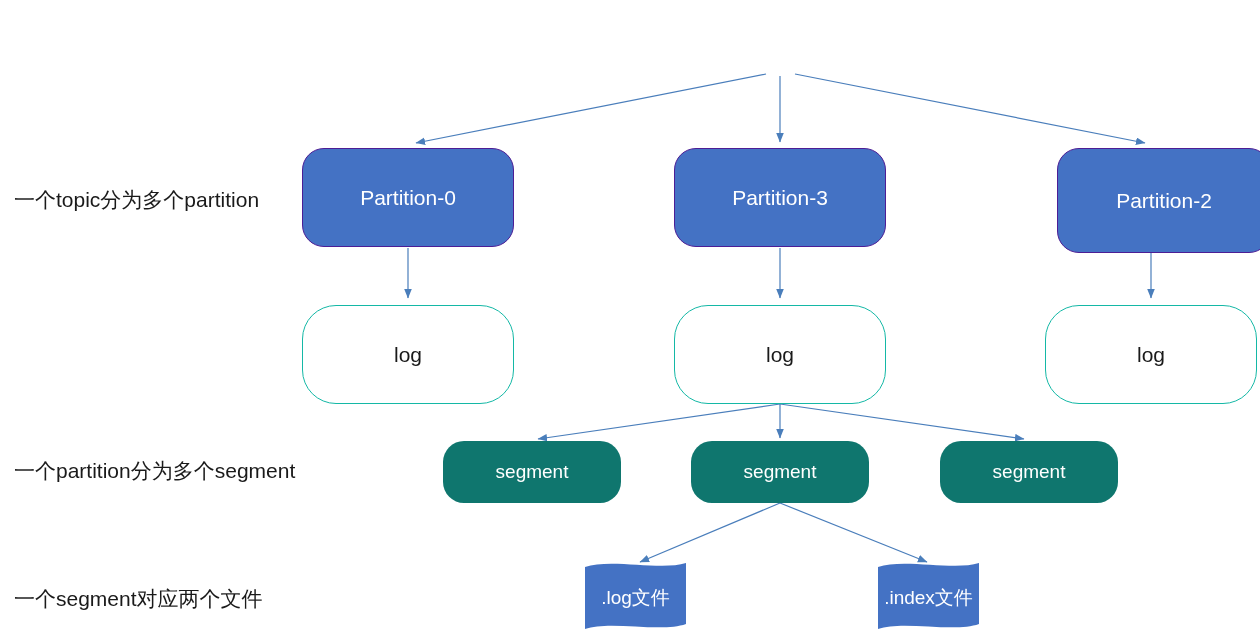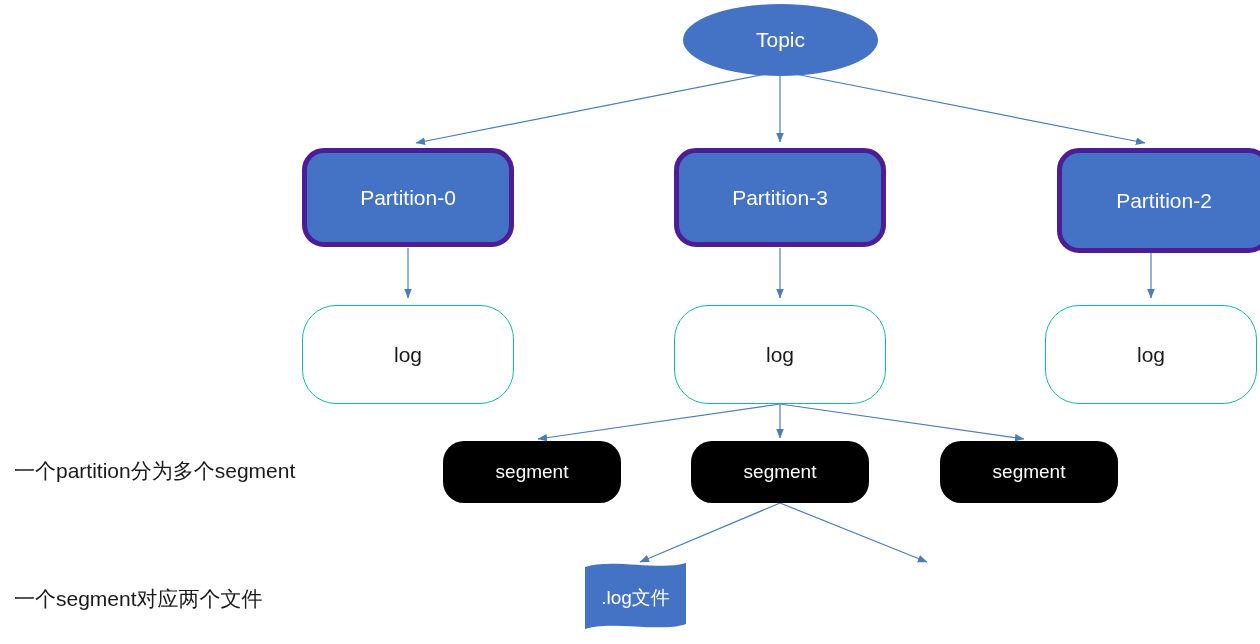--- a/index.html
+++ b/index.html
@@ -113,7 +113,6 @@
   <div class="side-label" style="left:14px; top:457px;">一个partition分为多个segment</div>
   <div class="side-label" style="left:14px; top:585px;">一个segment对应两个文件</div>
 
-  <div class="node node-topic" style="left:683px; top:4px; width:195px; height:72px;">Topic</div>
 
   <div class="node node-partition" style="left:302px; top:148px; width:212px; height:99px;">Partition-0</div>
   <div class="node node-partition" style="left:674px; top:148px; width:212px; height:99px;">Partition-3</div>

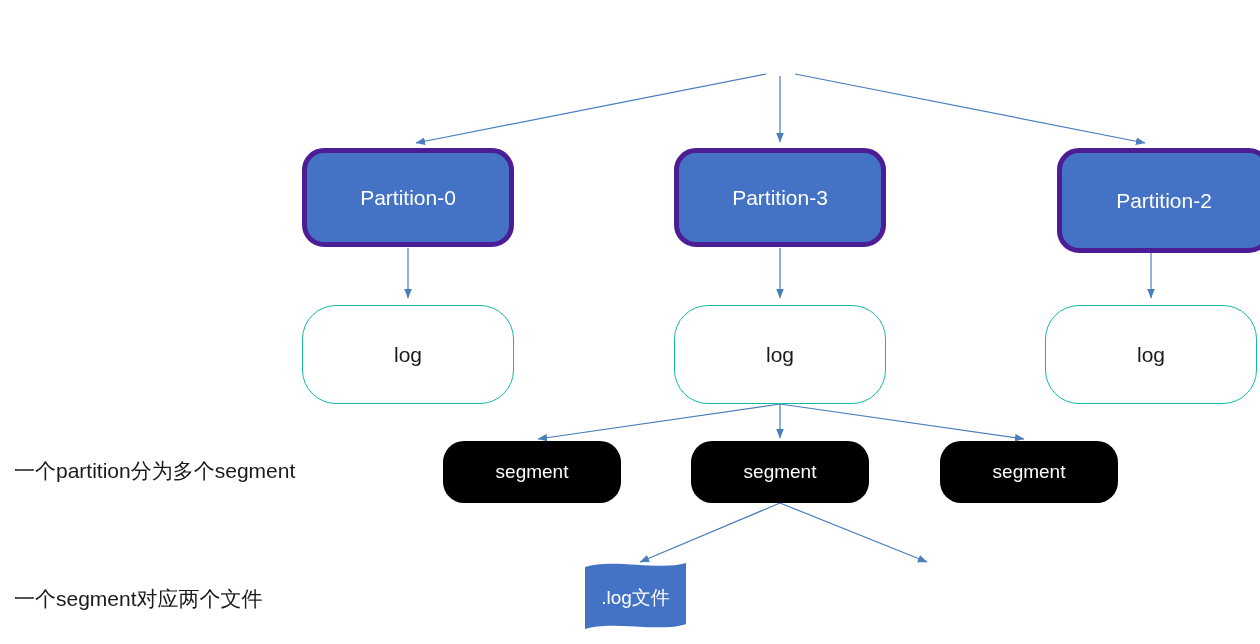--- a/index.html
+++ b/index.html
@@ -110,6 +110,7 @@
     <line x1="780" y1="503" x2="927" y2="562" stroke="#4A7EBB" stroke-width="1.2" marker-end="url(#arrowhead)"></line>
   </svg>
 
+  <div class="side-label" style="left:14px; top:186px;">一个topic分为多个partition</div>
   <div class="side-label" style="left:14px; top:457px;">一个partition分为多个segment</div>
   <div class="side-label" style="left:14px; top:585px;">一个segment对应两个文件</div>
 

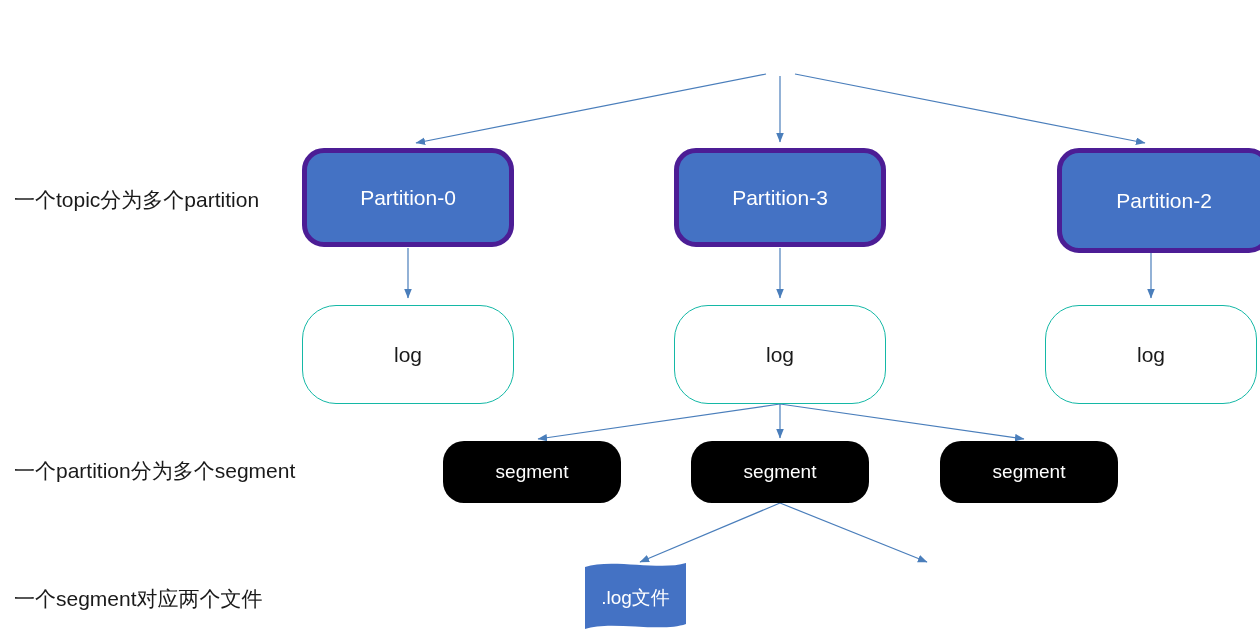--- a/index.html
+++ b/index.html
@@ -41,7 +41,7 @@
   .node-partition {
     border-radius: 22px;
     background: #4472C4;
-    border: 5px solid #4c1d95;
+    border: 1px solid #4c1d95;
     color: #ffffff;
     font-size: 21px;
   }

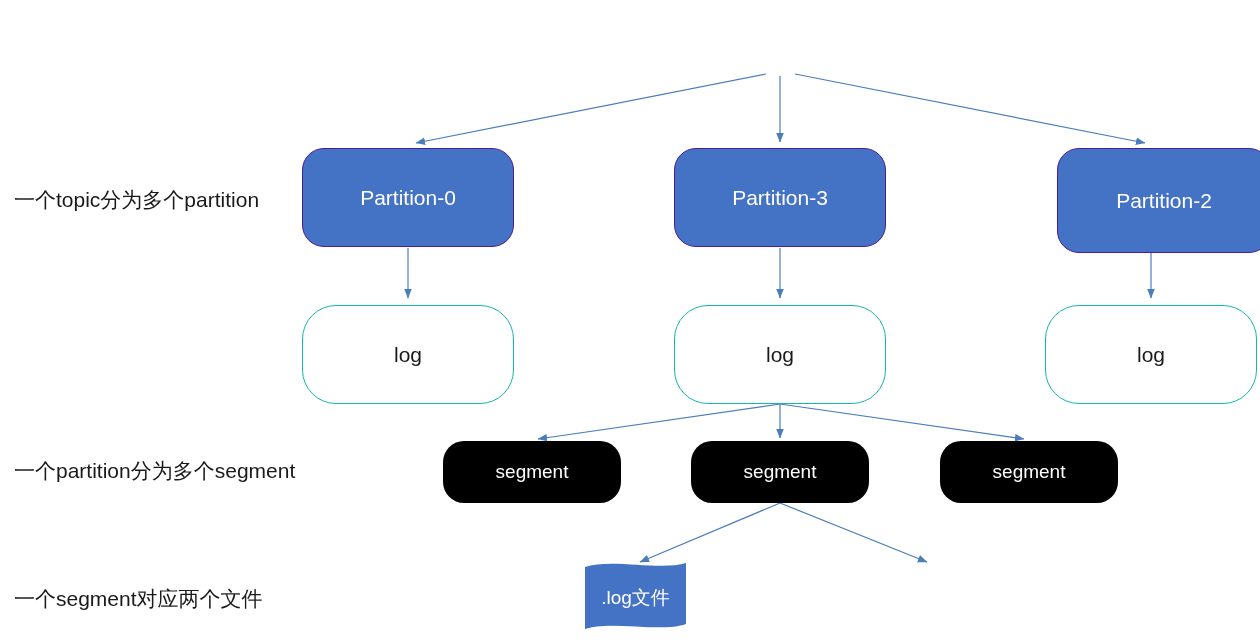--- a/index.html
+++ b/index.html
@@ -54,7 +54,7 @@
   }
   .node-segment {
     border-radius: 21px;
-    background: #000000;
+    background: #0f766e;
     color: #ffffff;
     font-size: 19px;
   }

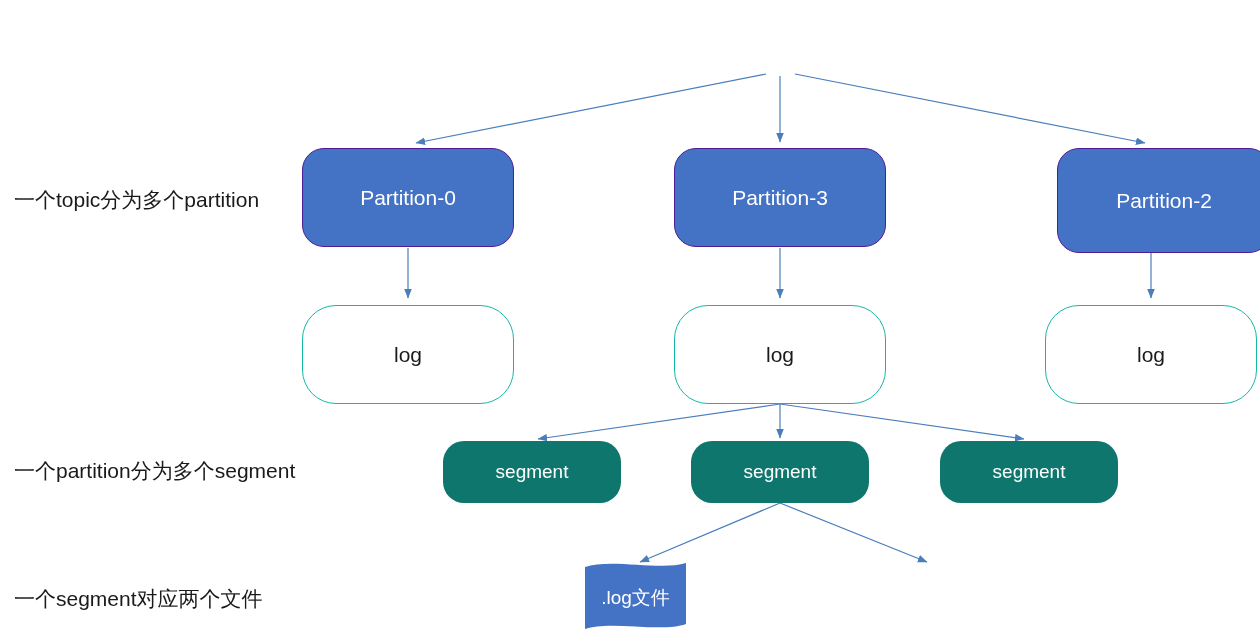--- a/index.html
+++ b/index.html
@@ -134,6 +134,12 @@
     <span class="file-label">.log文件</span>
   </div>
 
+  <div class="node node-file" style="left:878px; top:562px; width:101px; height:72px;">
+    <svg class="file-shape" viewBox="0 0 101 72" preserveAspectRatio="none">
+      <path d="M0,5 C25,-4 76,9 101,1 L101,62 C76,71 25,58 0,67 Z" fill="#4472C4"></path>
+    </svg>
+    <span class="file-label">.index文件</span>
+  </div>
 
 </div>
 

